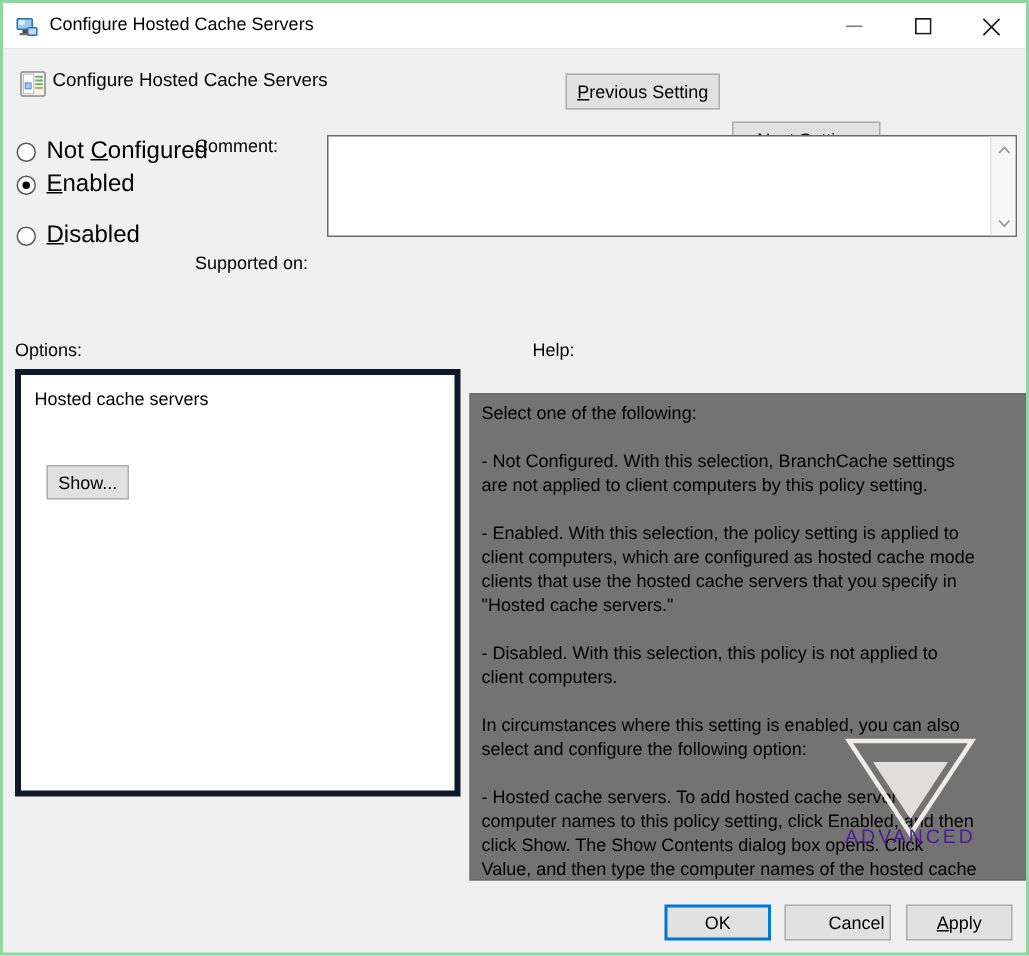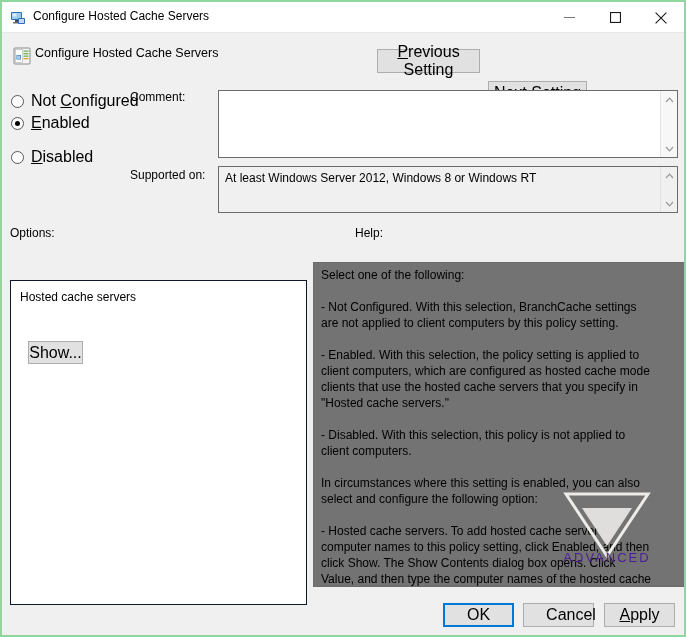--- a/index.html
+++ b/index.html
@@ -75,7 +75,7 @@
     background: #e1e1e1;
     border: 1px solid #adadad;
     font-family: "Liberation Sans", sans-serif;
-    font-size: 16px;
+    font-size: 12px;
     color: #000;
     display: flex;
     align-items: center;

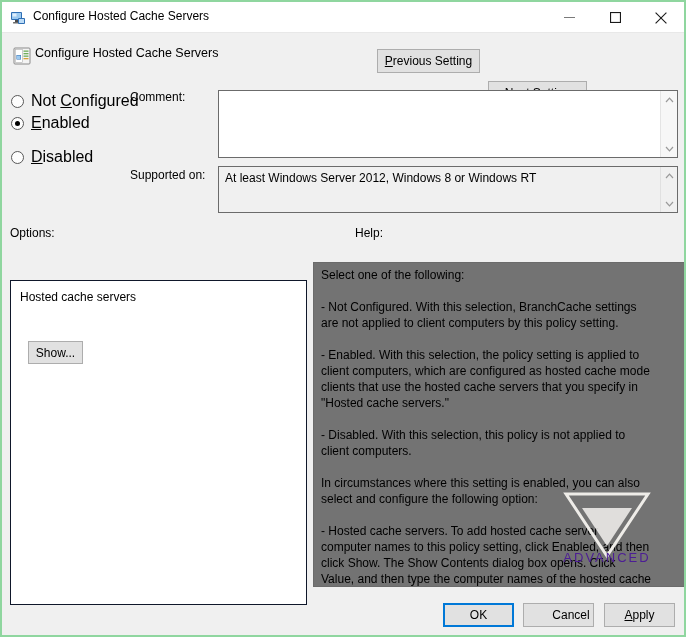--- a/index.html
+++ b/index.html
@@ -331,21 +331,6 @@
   </div>
 
   <span id="lbl-supported">Supported on:</span>
-  <div class="fieldbox" id="supported-box">
-    <div class="inner-text">At least Windows Server 2012, Windows 8 or Windows RT</div>
-    <div class="vscroll" style="background:#f0f0f0;border-left:1px solid #e0e0e0;">
-      <div class="arr up">
-        <svg width="9" height="6" viewBox="0 0 9 6">
-            <path d="M1 5 L4.5 1.2 L8 5" fill="none" stroke="#9a9a9a" stroke-width="1.2"></path>
-          </svg>
-      </div>
-      <div class="arr dn">
-        <svg width="9" height="6" viewBox="0 0 9 6">
-            <path d="M1 1 L4.5 4.8 L8 1" fill="none" stroke="#9a9a9a" stroke-width="1.2"></path>
-          </svg>
-      </div>
-    </div>
-  </div>
 
   <span id="lbl-options">Options:</span>
   <span id="lbl-help">Help:</span>

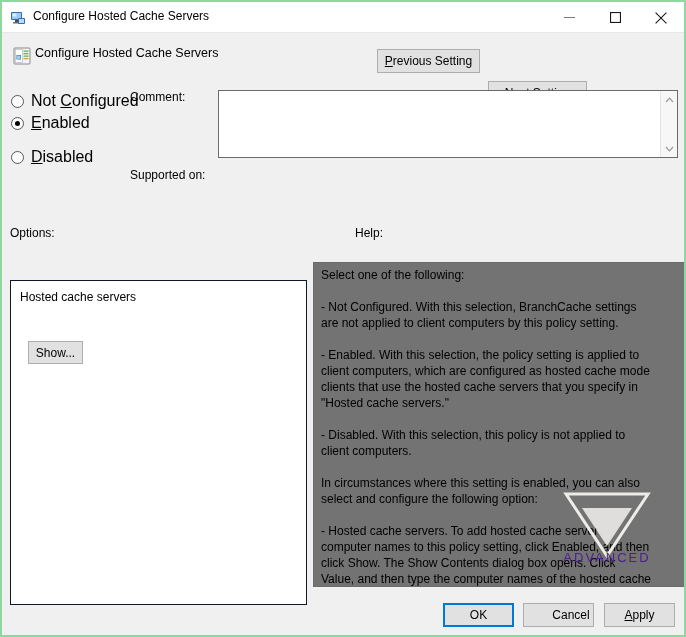--- a/index.html
+++ b/index.html
@@ -181,10 +181,10 @@
   
   #options-panel {
     position: absolute;
-    left: 8px; top: 278px;
-    width: 297px; height: 325px;
+    left: 8px; top: 244px;
+    width: 297px; height: 285px;
     background: #ffffff;
-    border: 1px solid #0f172a;
+    border: 4px solid #0f172a;
     overflow: hidden;
   }
   #opt-label {

